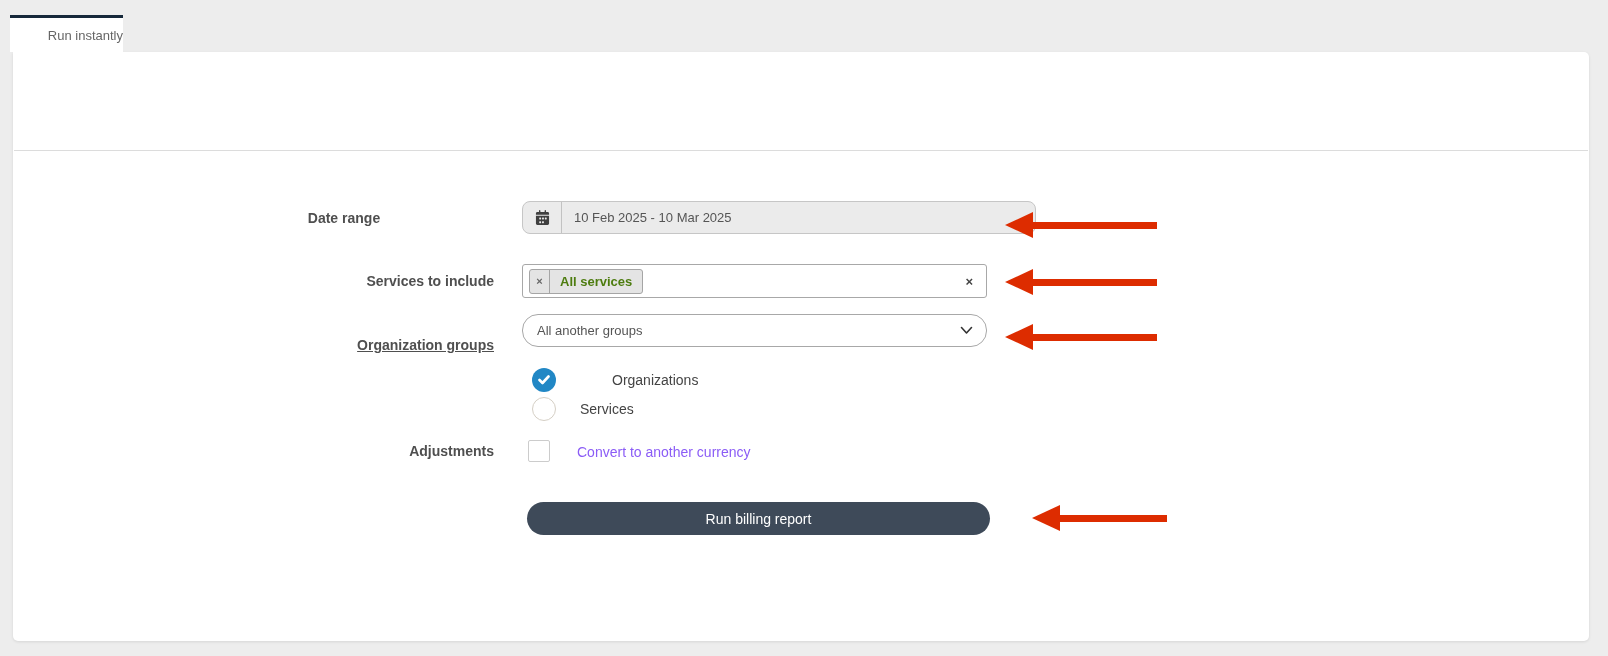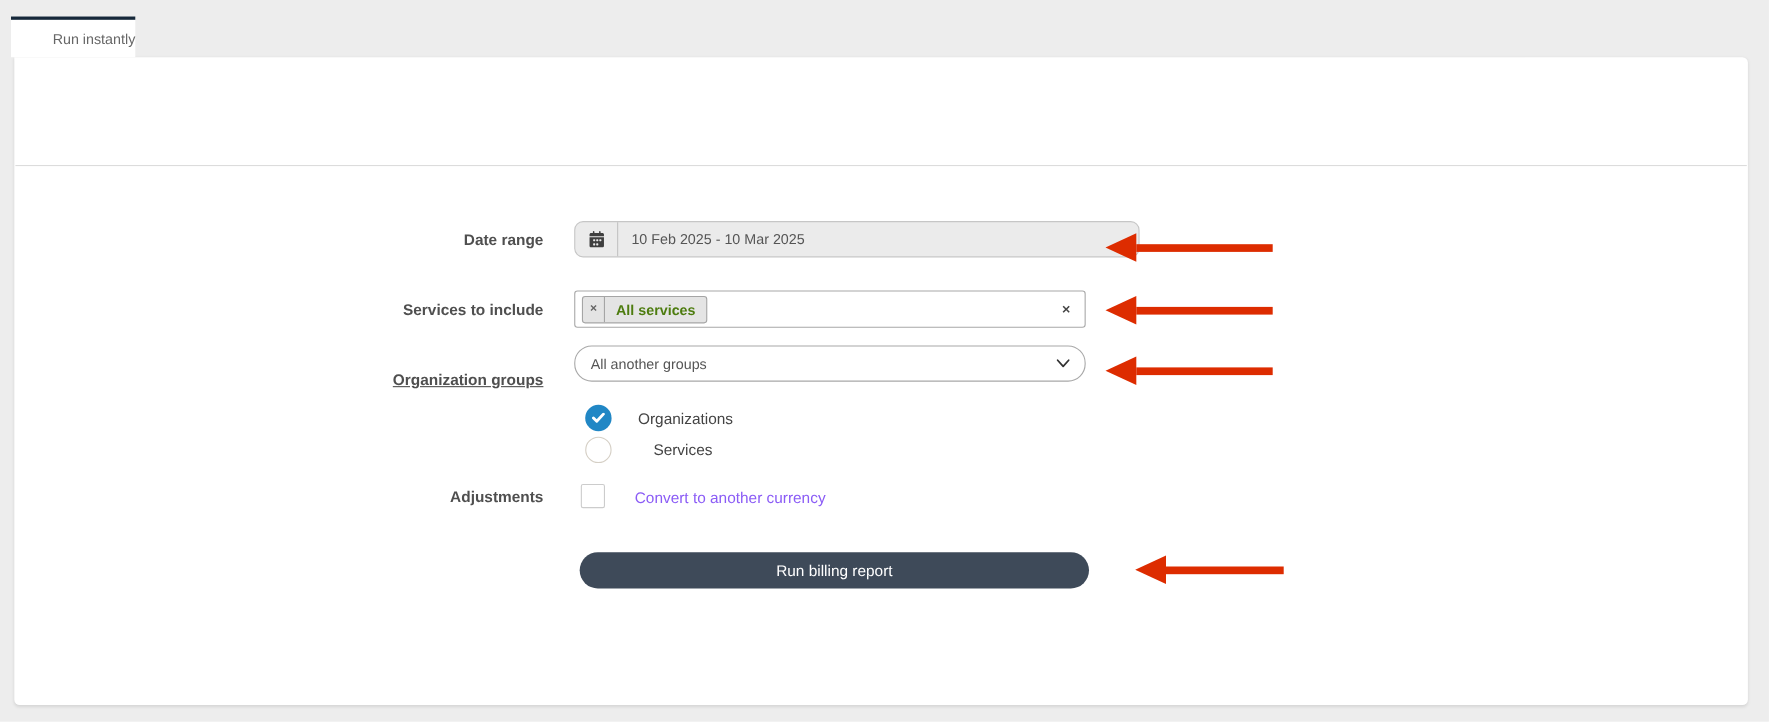--- a/index.html
+++ b/index.html
@@ -87,7 +87,7 @@
   <div class="page-subtitle">Set the filters below to determine the billing date range and services to include.</div>
   <div class="header-divider"></div>
 
-  <div class="flabel" style="top:210px;">Date range</div>
+  <div class="flabel" style="top:210px;text-align:center;">Date range</div>
   <div class="date-group">
     <span class="date-icon-cell">
       <svg width="15" height="15" viewBox="0 0 448 512">

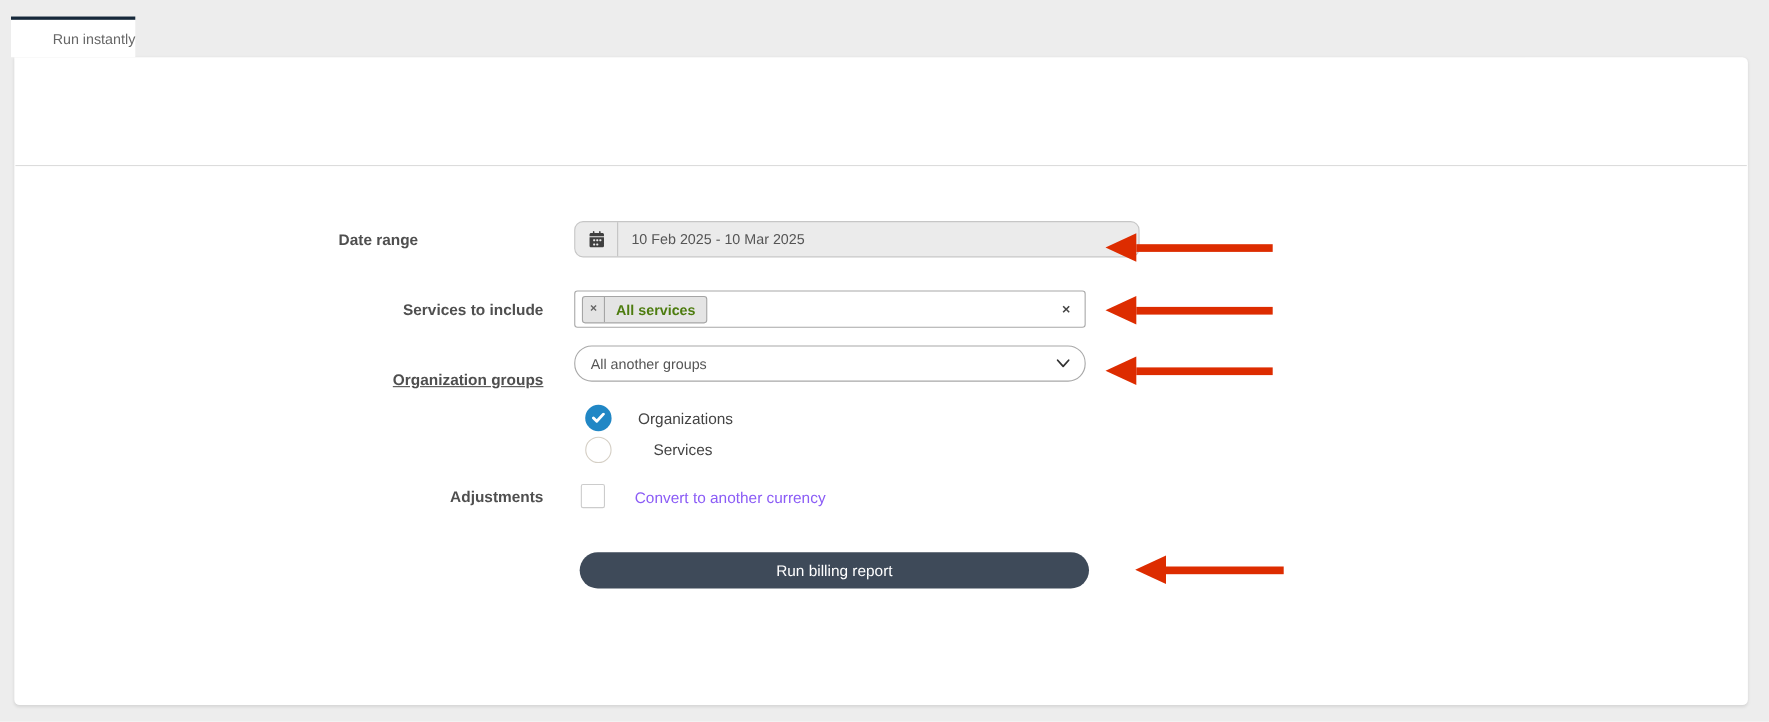--- a/index.html
+++ b/index.html
@@ -135,7 +135,7 @@
         </svg>
     </span>
   </div>
-  <div class="opt-label" style="top:372px;">Organizations</div>
+  <div class="opt-label" style="top:372px;margin-left:32px;">Organizations</div>
   <div class="radio unselected" style="top:397px;"></div>
   <div class="opt-label" style="top:401px;margin-left:14px;">Services</div>
 

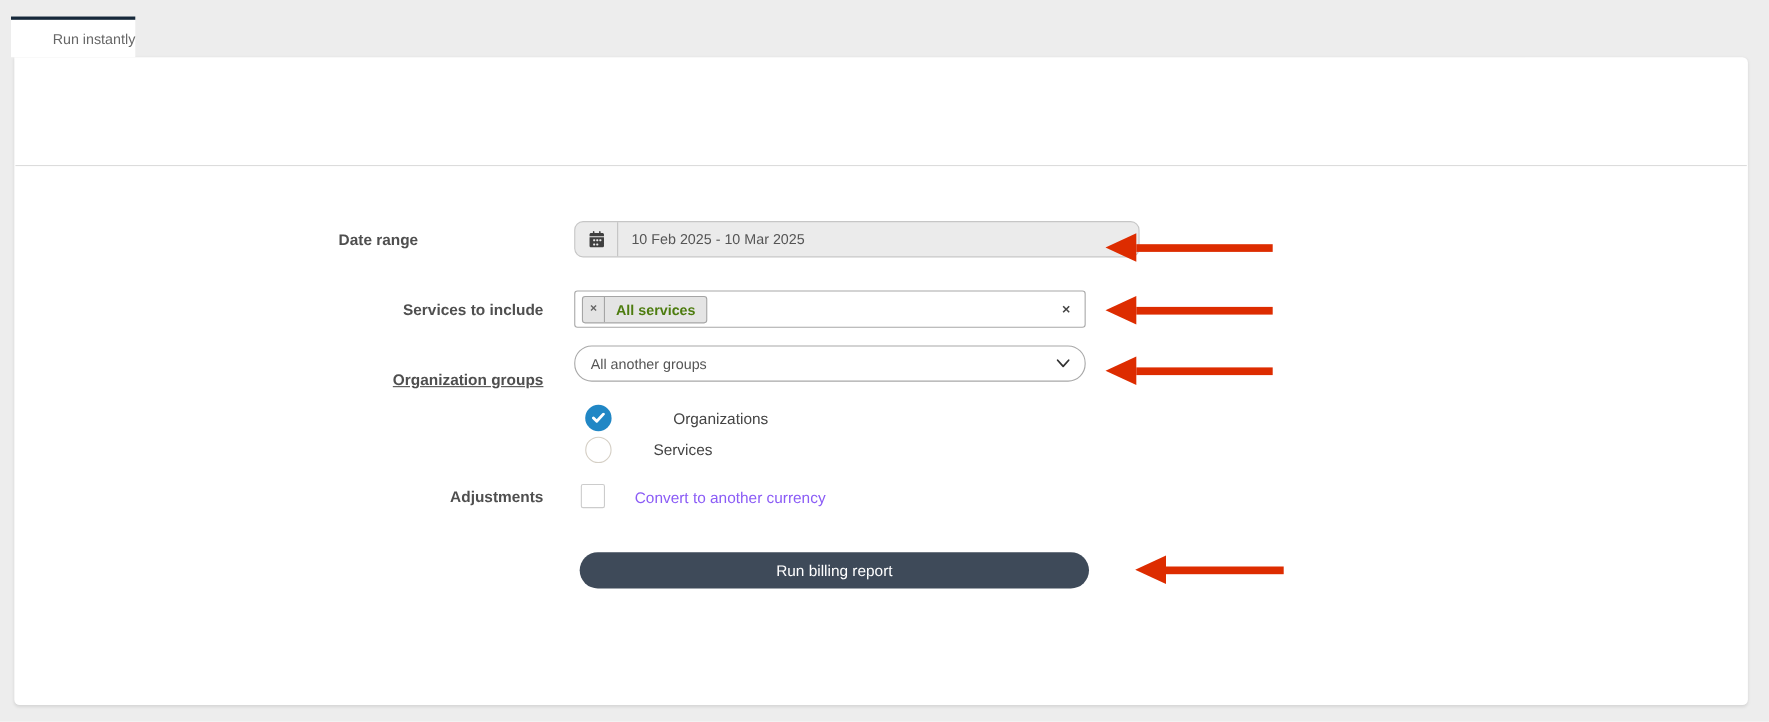--- a/index.html
+++ b/index.html
@@ -137,7 +137,7 @@
   </div>
   <div class="opt-label" style="top:372px;margin-left:32px;">Organizations</div>
   <div class="radio unselected" style="top:397px;"></div>
-  <div class="opt-label" style="top:401px;margin-left:14px;">Services</div>
+  <div class="opt-label" style="top:401px;">Services</div>
 
   <div class="flabel" style="top:443px;">Adjustments</div>
   <div class="checkbox"></div>

